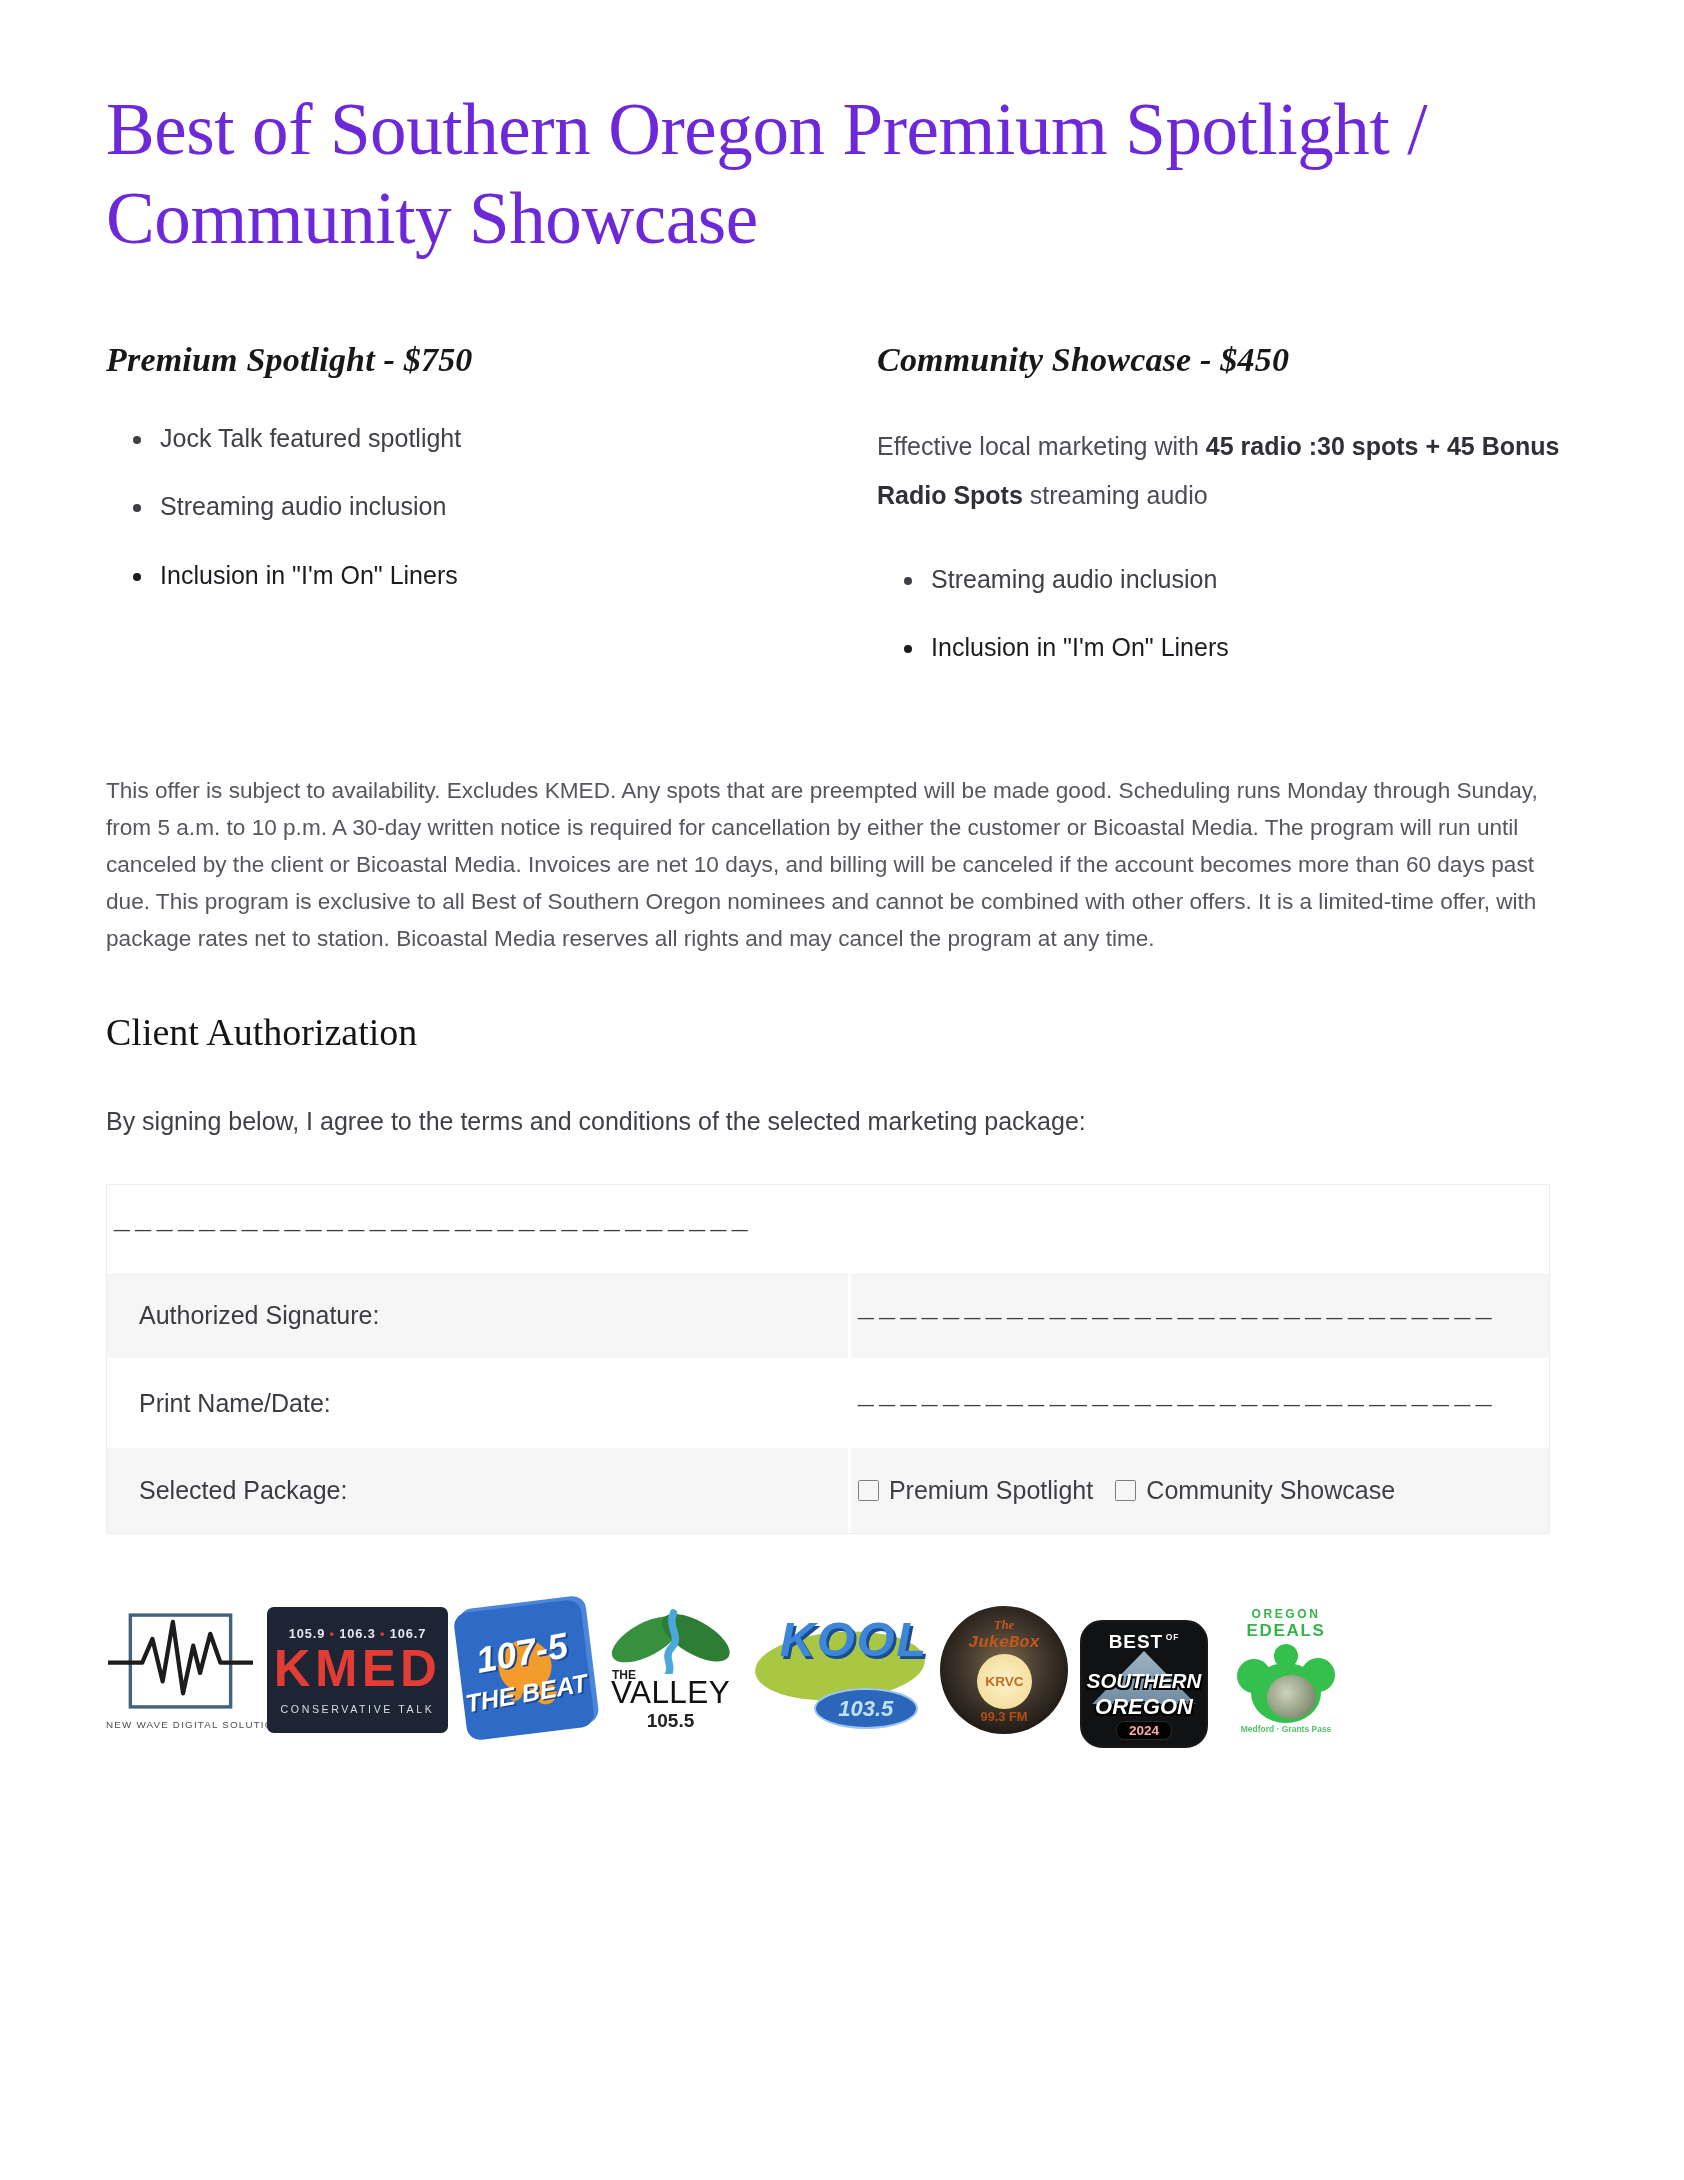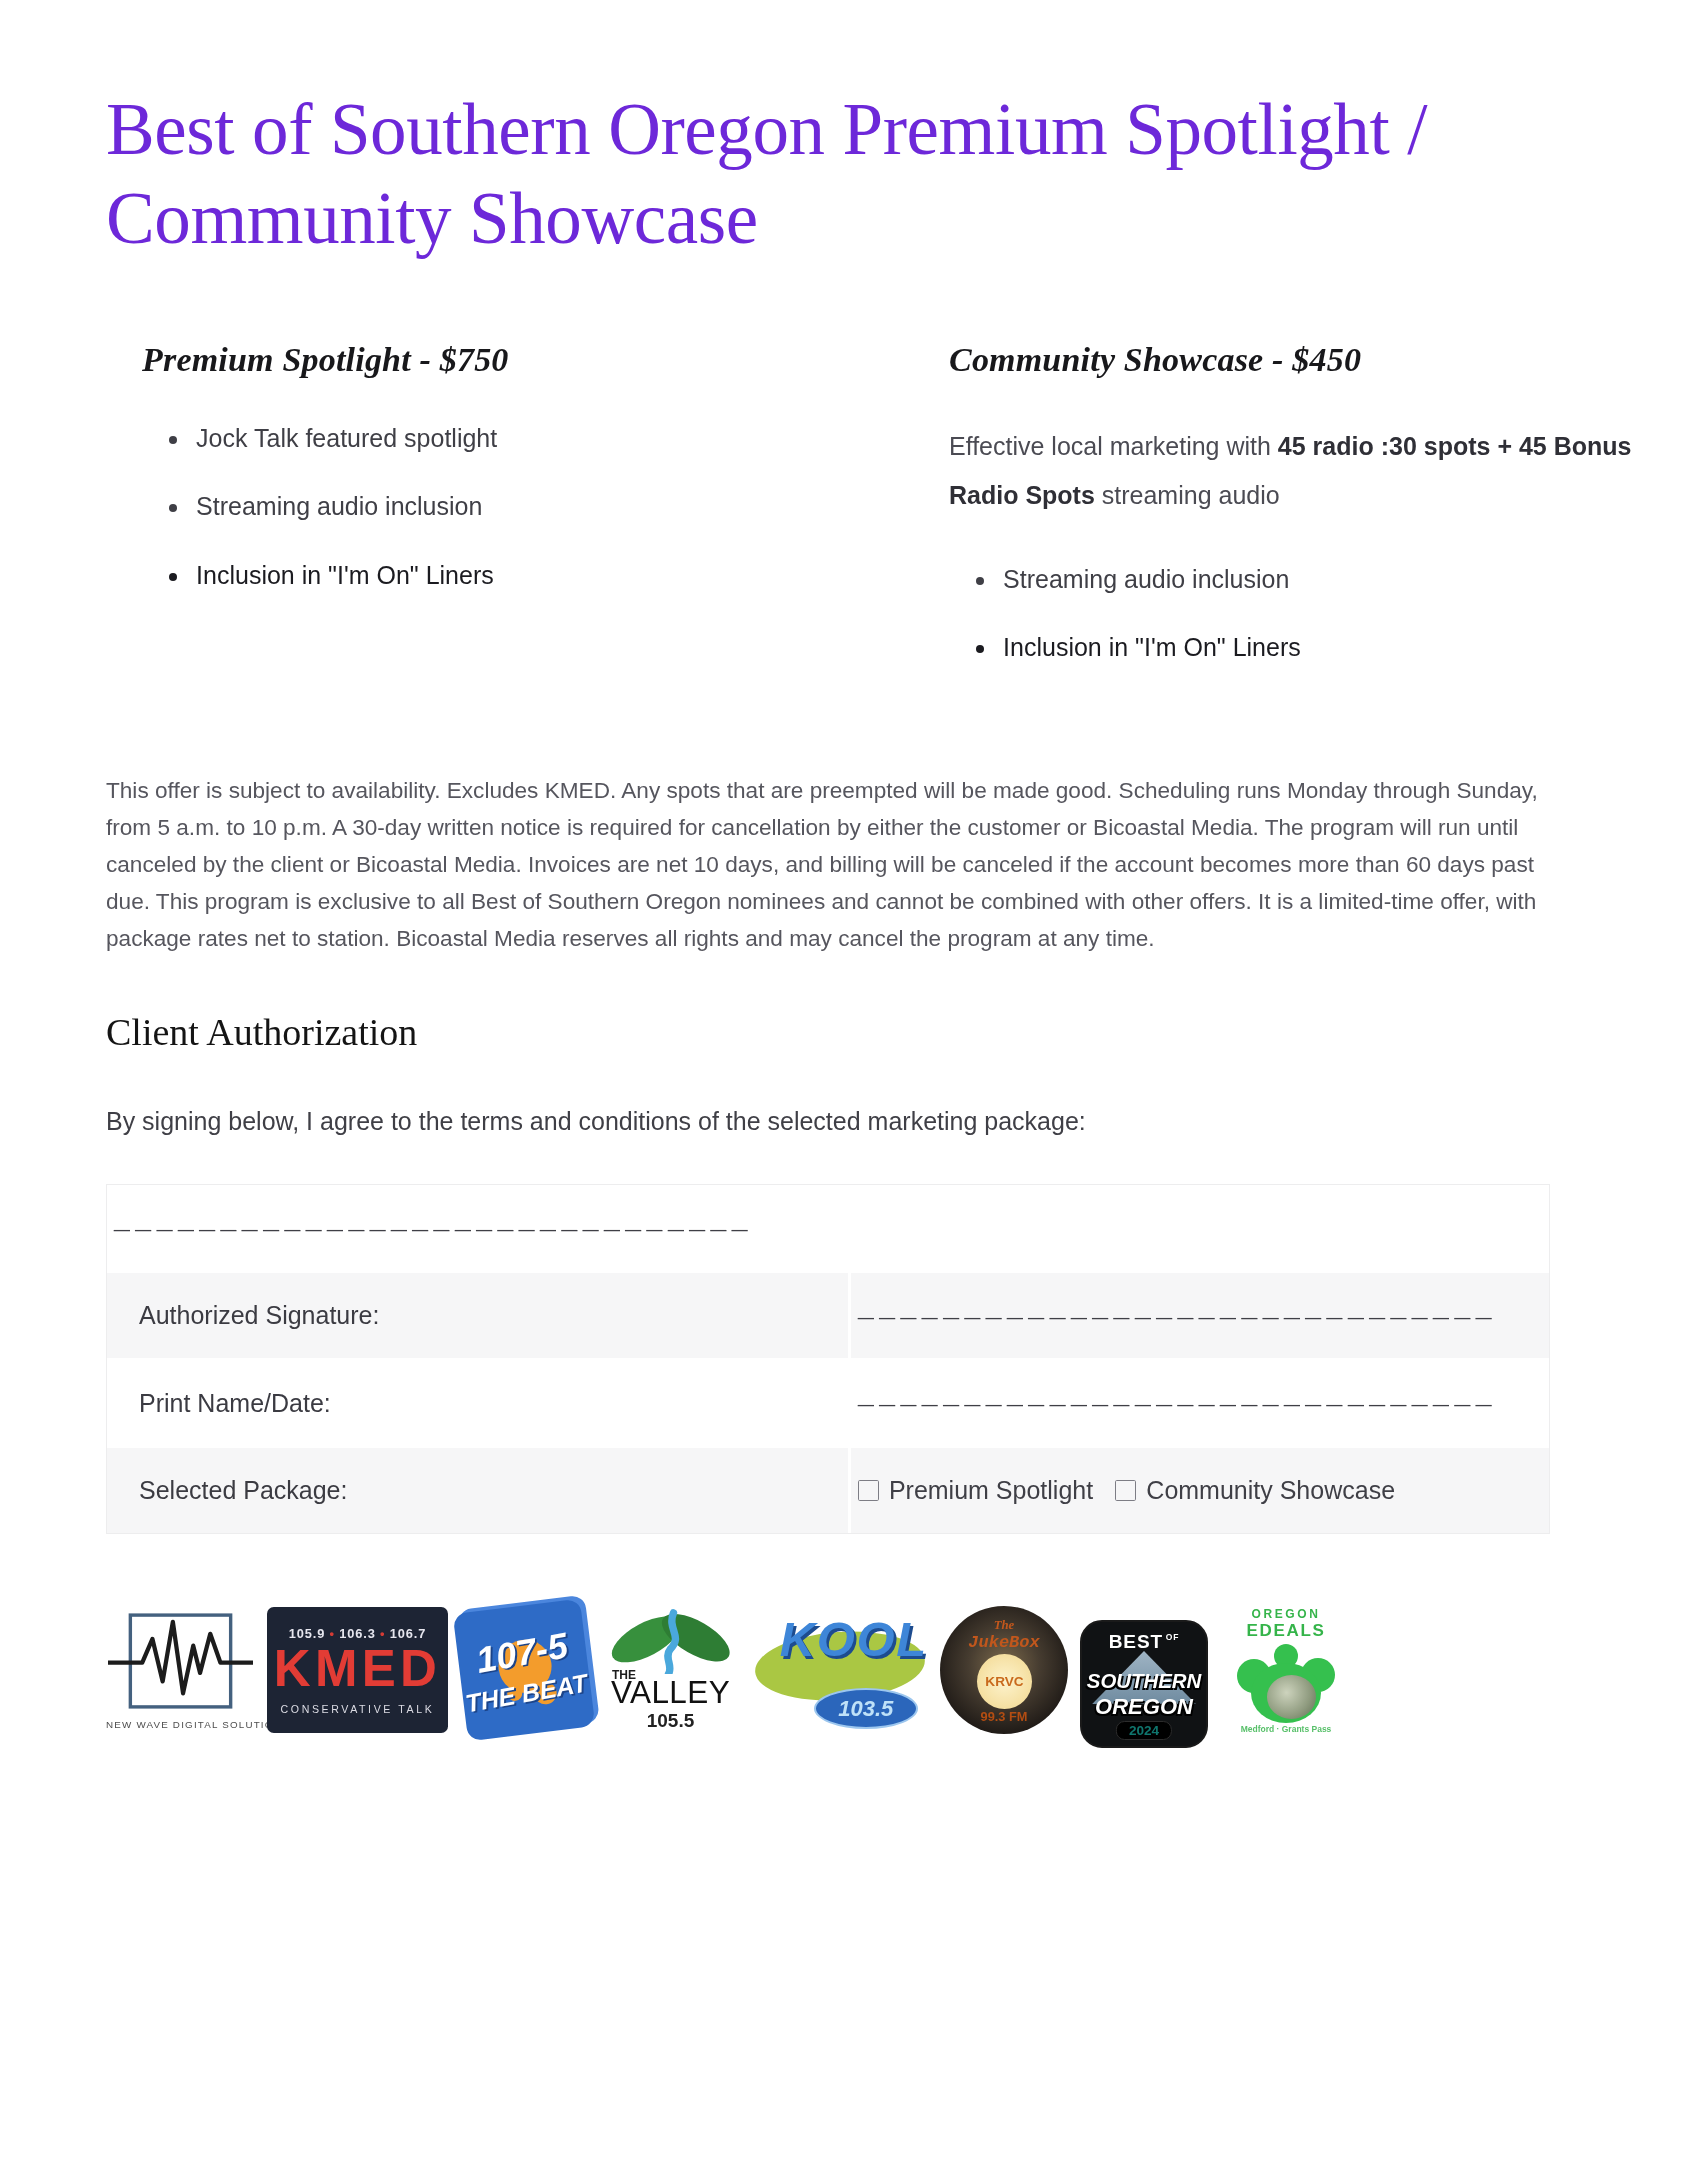--- a/index.html
+++ b/index.html
@@ -19,7 +19,7 @@
 
   
   .cols { display: flex; gap: 77px; margin-top: 78px; }
-  .col { width: 694px; flex: 0 0 694px; margin-left: 36px; }
+  .col { width: 694px; flex: 0 0 694px; }
   .pkg-heading {
     font-family: "Liberation Serif", serif;
     font-style: italic;

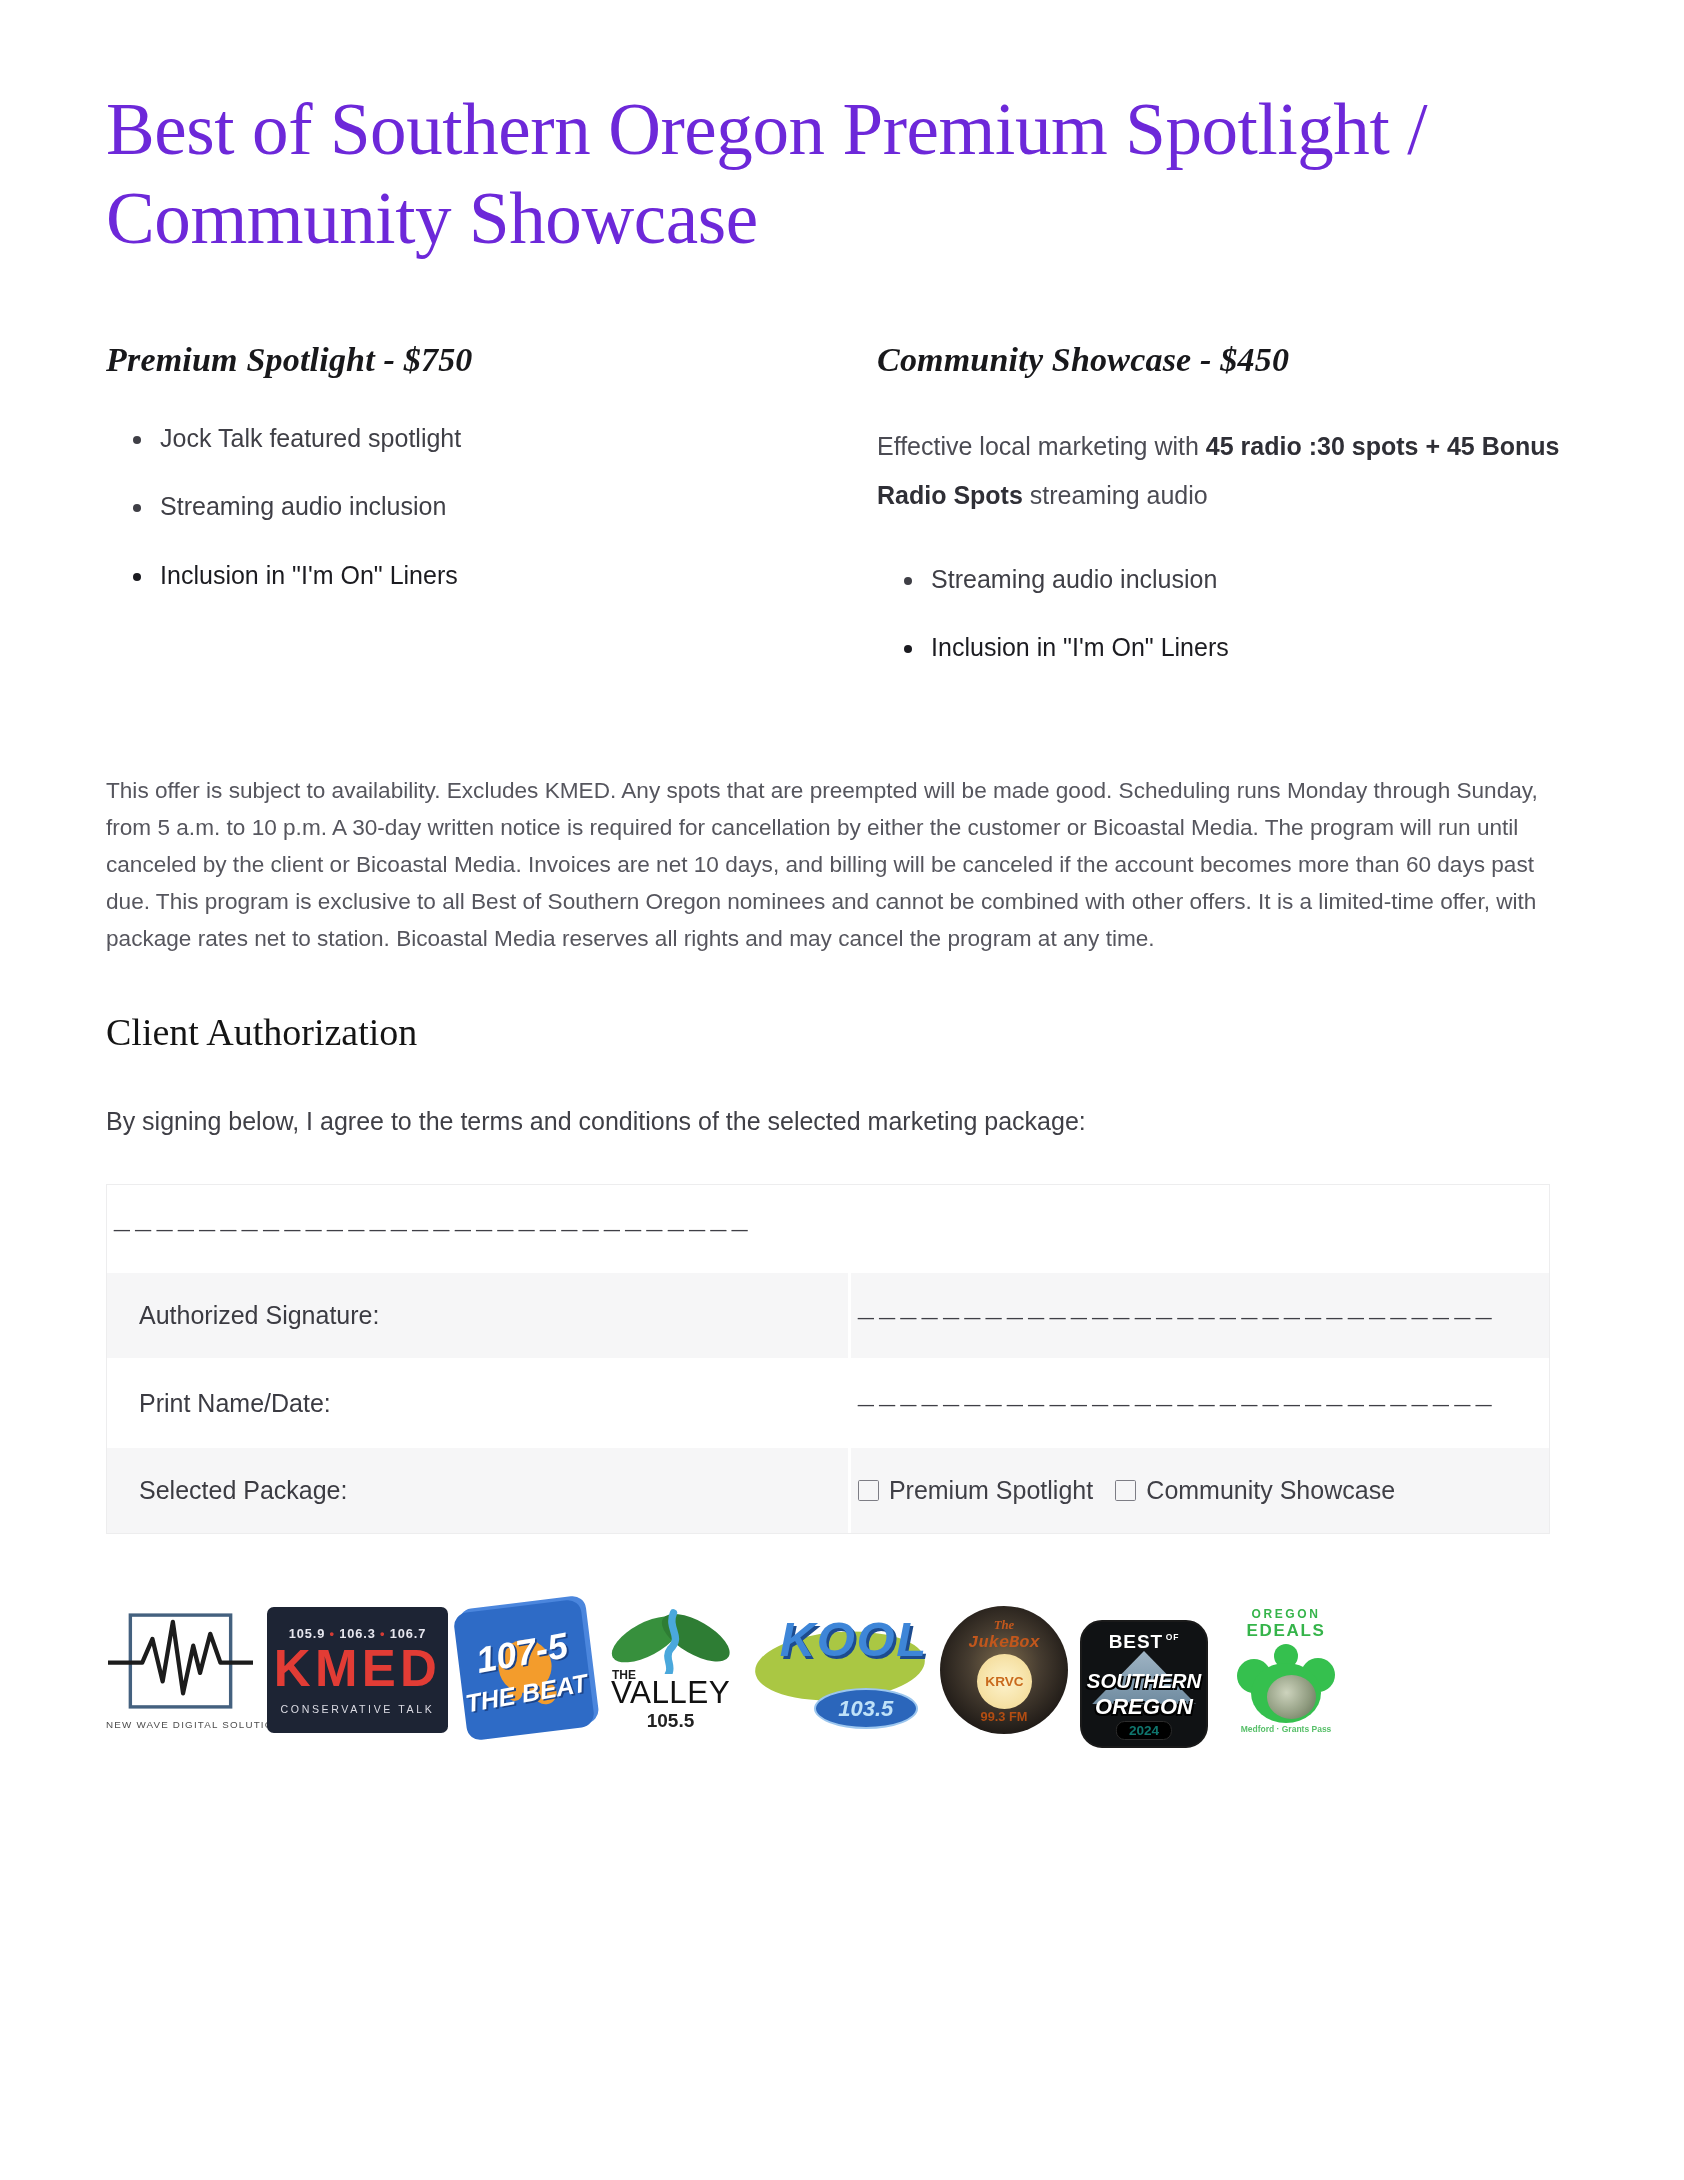--- a/index.html
+++ b/index.html
@@ -211,7 +211,7 @@
   .bo-year {
     position: absolute; bottom: 6px; left: 50%; transform: translateX(-50%);
     background: #000000; border: 1.7px solid #2c2c2c; border-radius: 8.5px;
-    padding: 0.9px 12px; color: #0f766e; font-weight: 800; font-size: 13.6px;
+    padding: 0.9px 12px; color: #fca5a5; font-weight: 800; font-size: 13.6px;
   }
 
   

